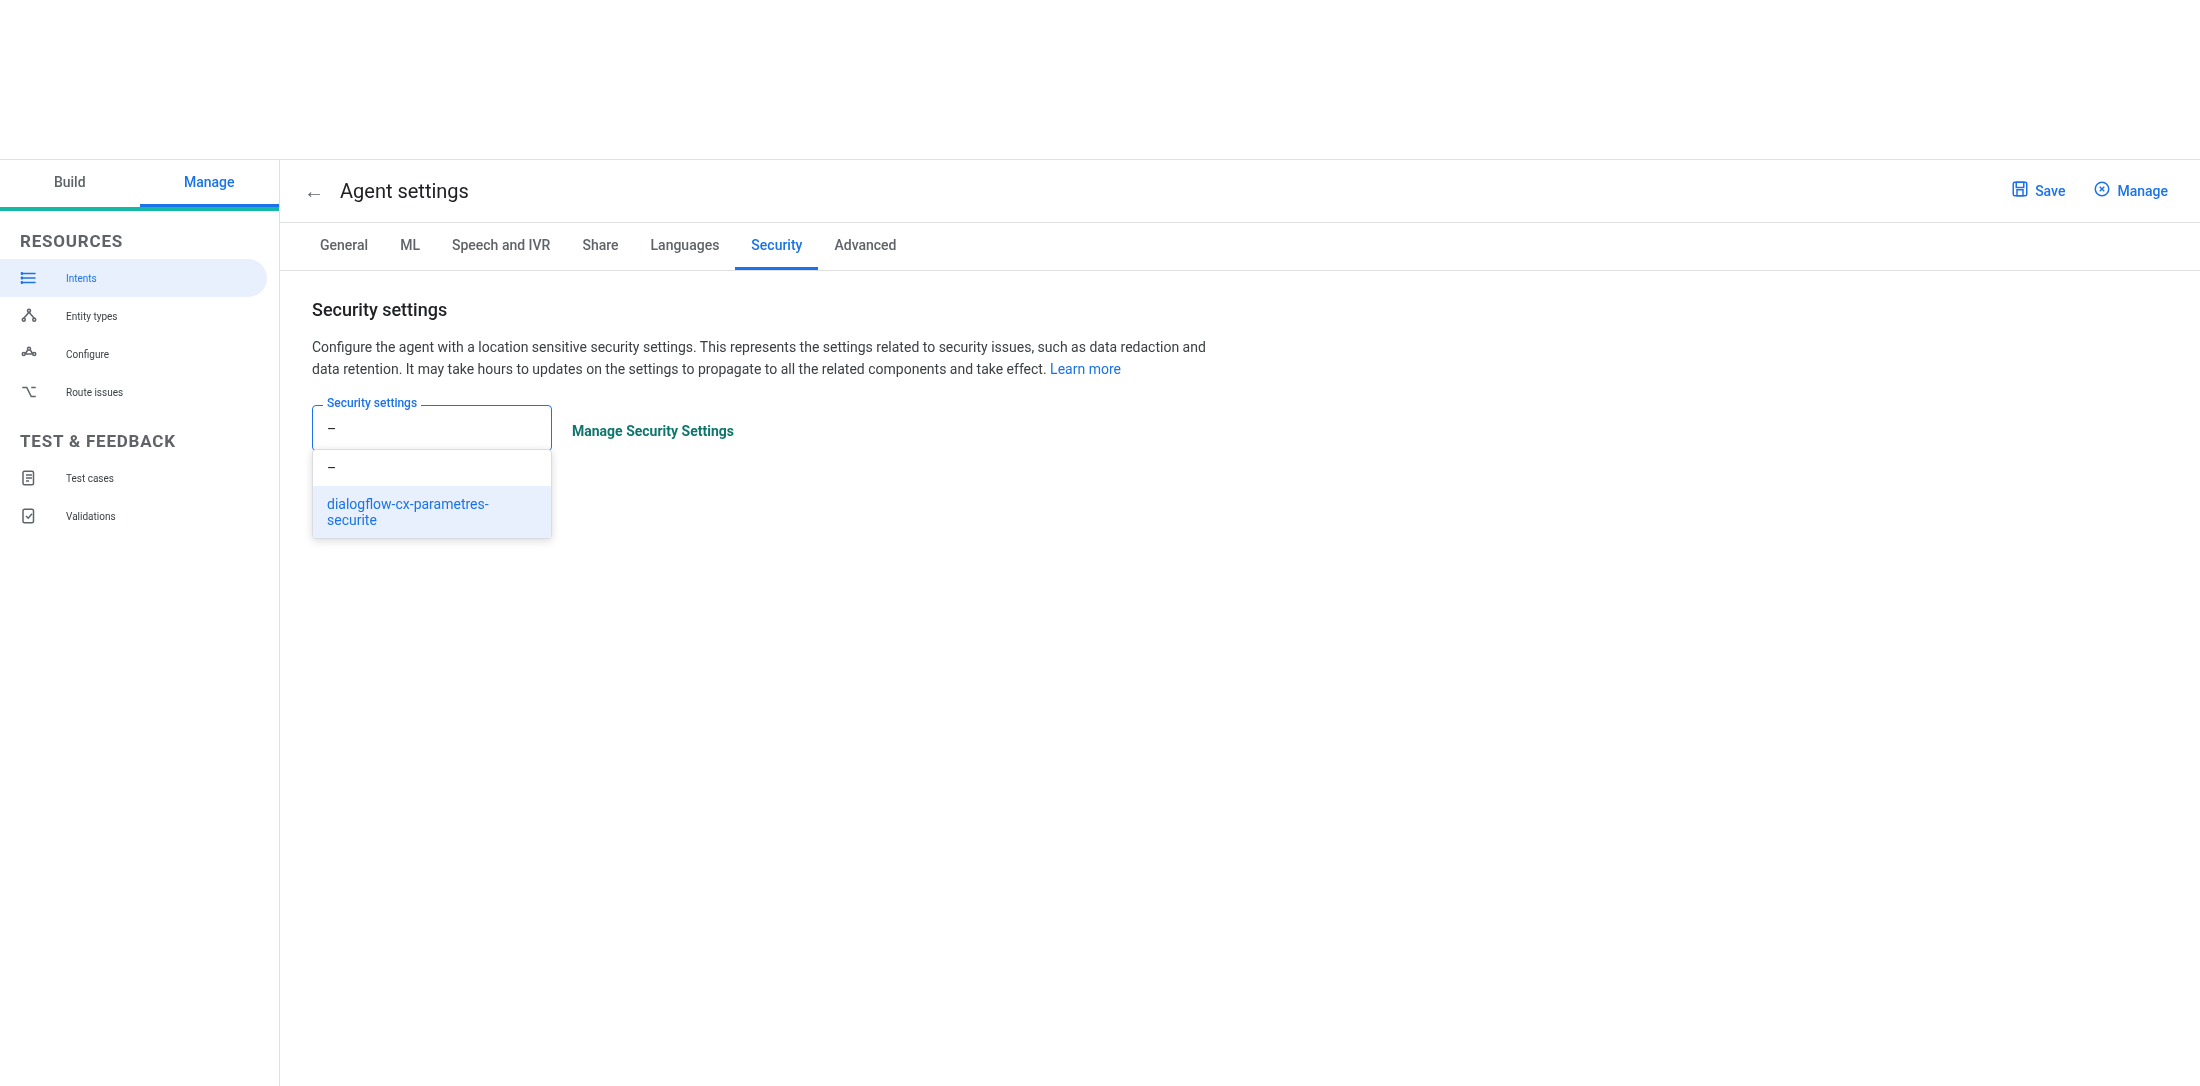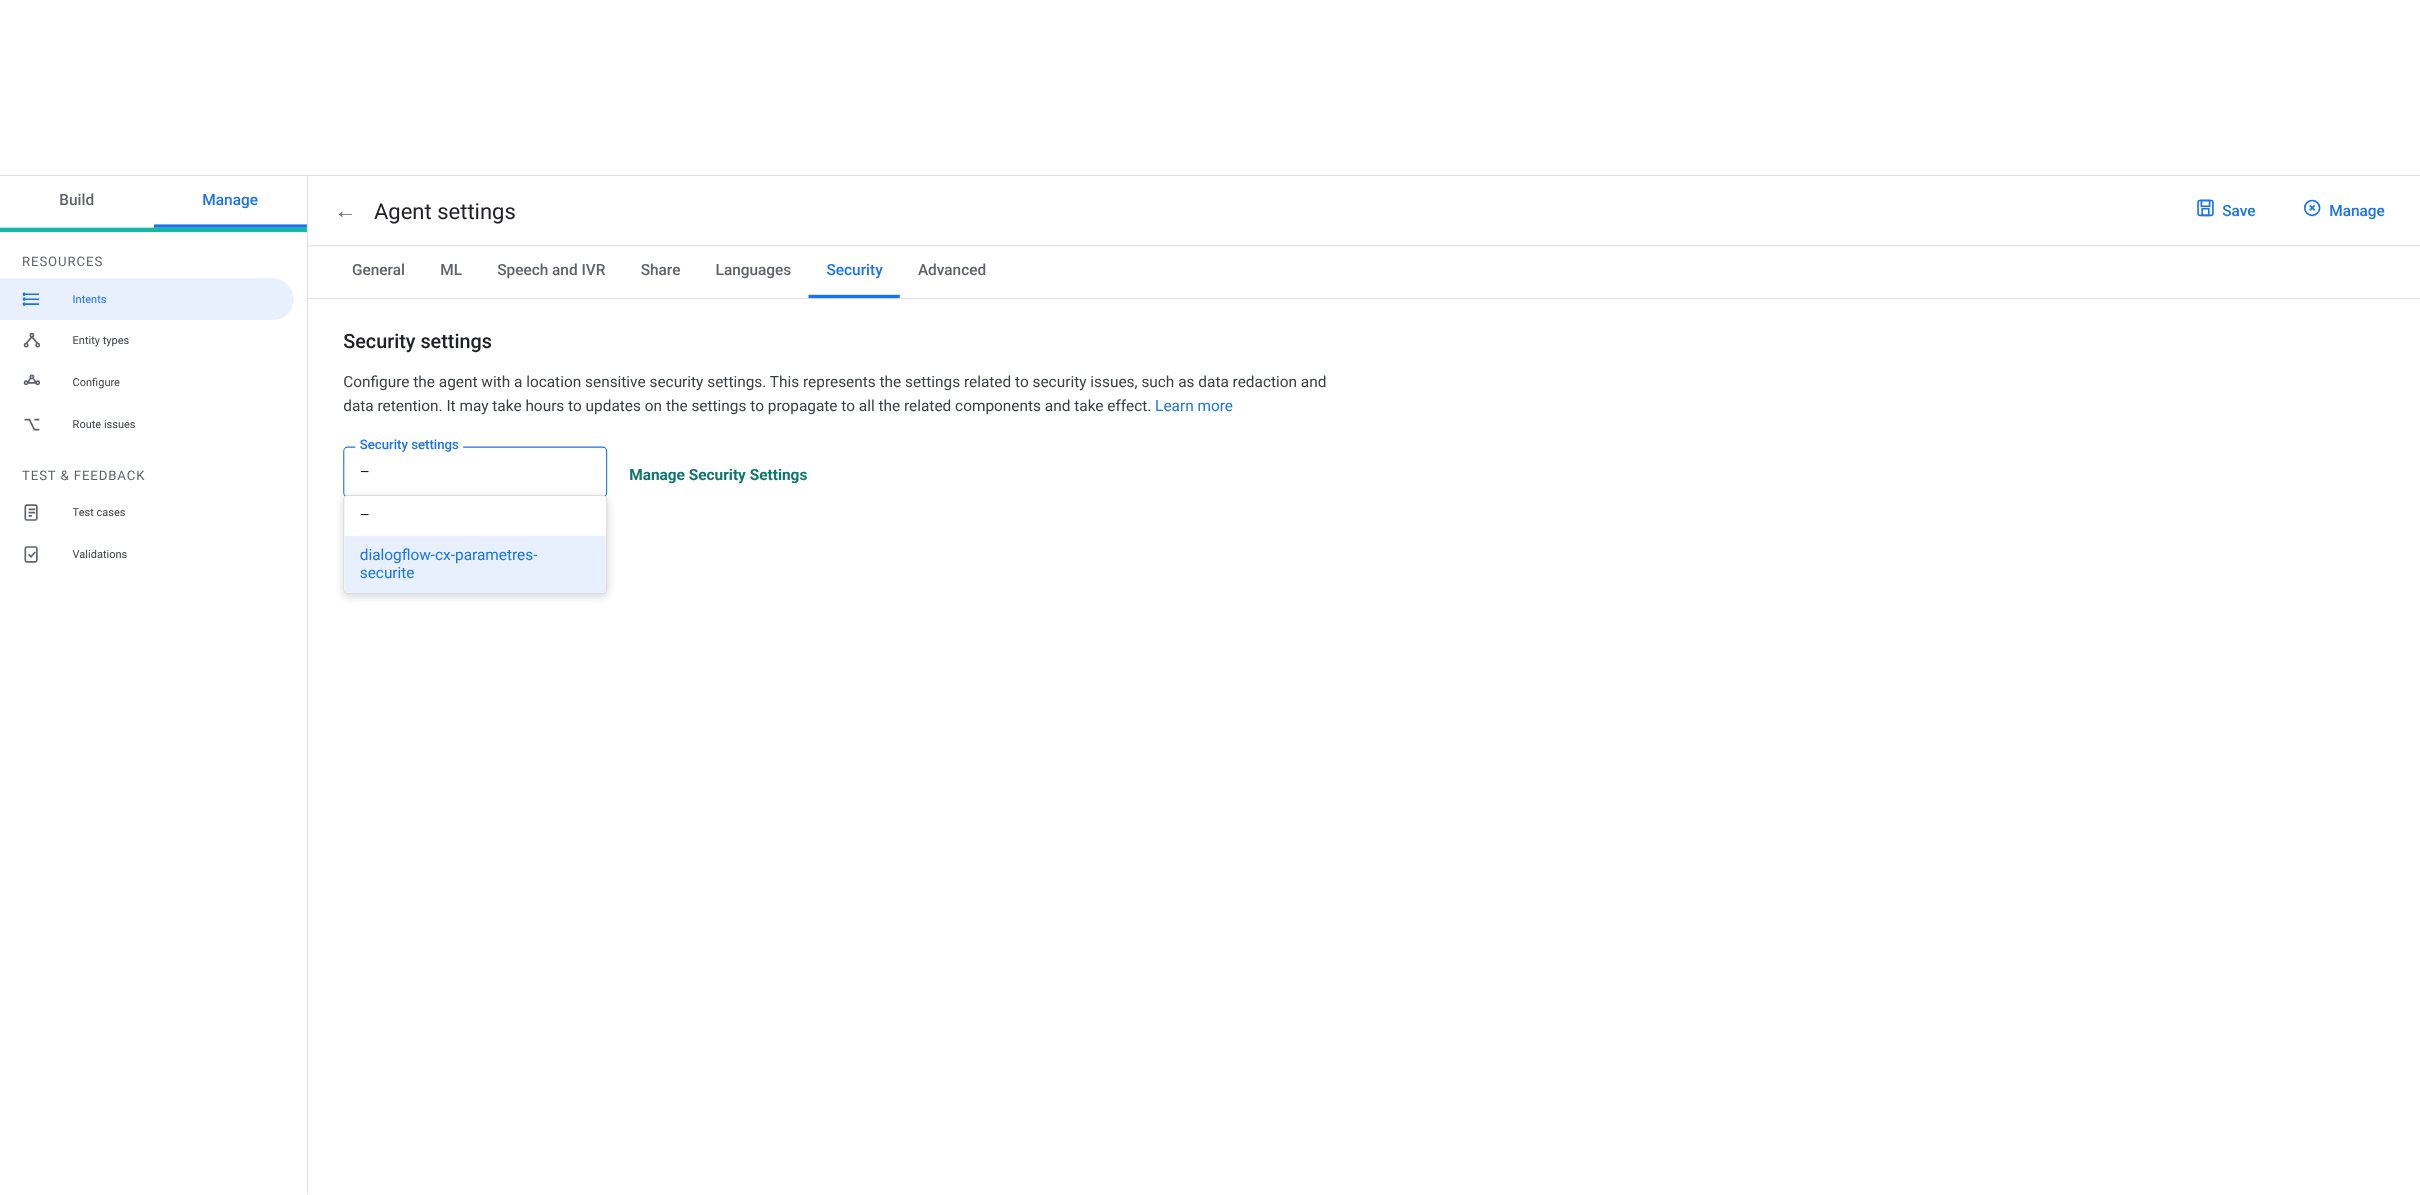--- a/index.html
+++ b/index.html
@@ -122,7 +122,7 @@
 
     .header-actions {
       display: flex;
-      gap: 27px;
+      gap: 12px;
     }
 
     .action-btn {

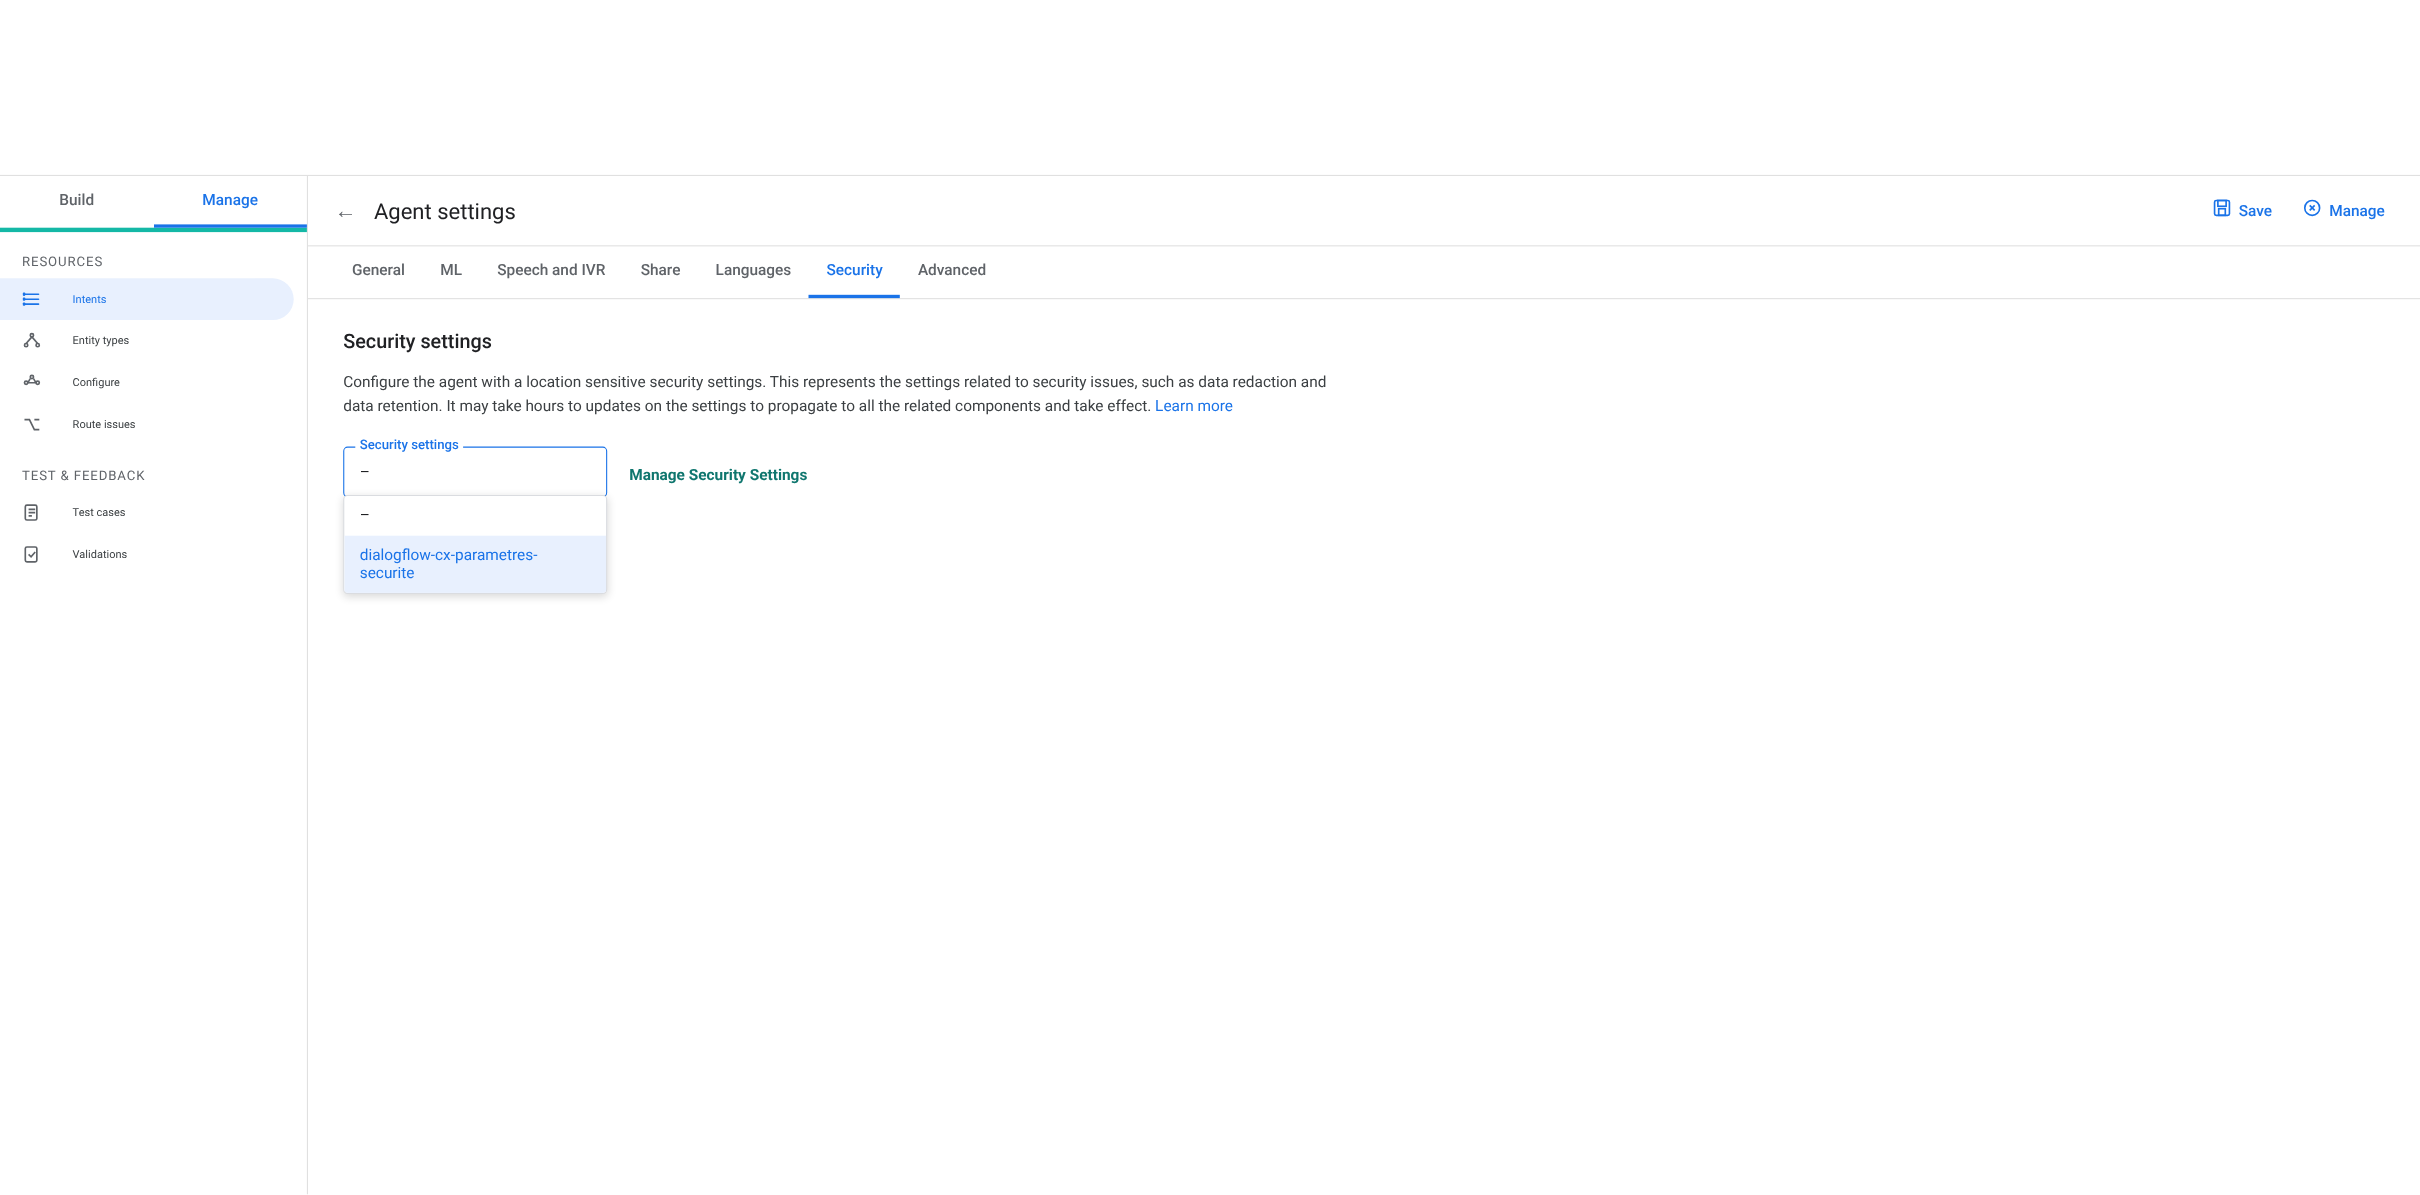--- a/index.html
+++ b/index.html
@@ -52,8 +52,8 @@
     }
 
     .sidebar-section-label {
-      font-size: 12px;
-      font-weight: 400;
+      font-size: 17px;
+      font-weight: 700;
       color: #5f6368;
       letter-spacing: 0.8px;
       padding: 20px 20px 8px 20px;

